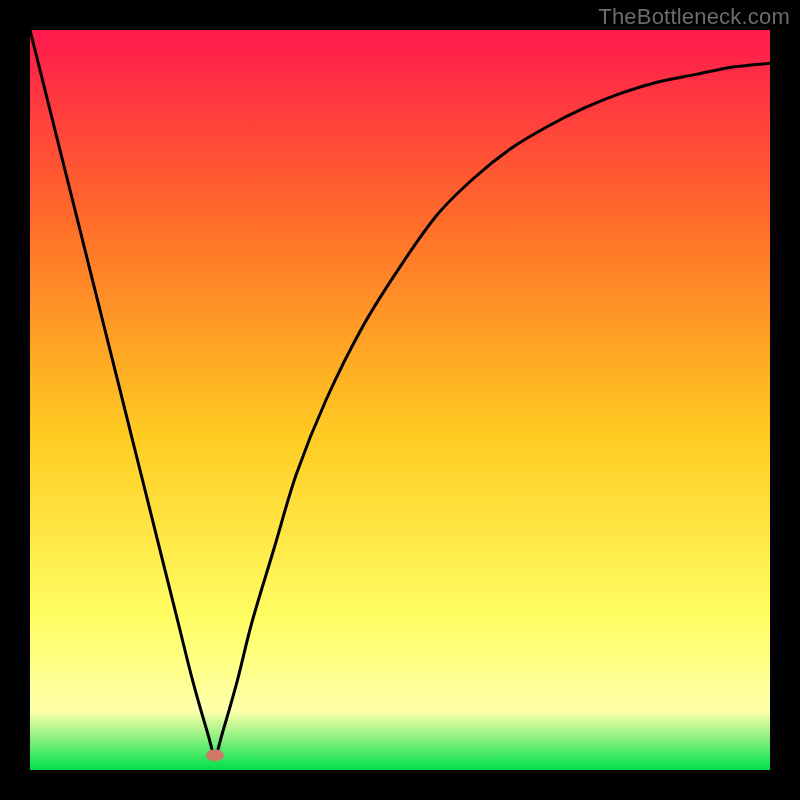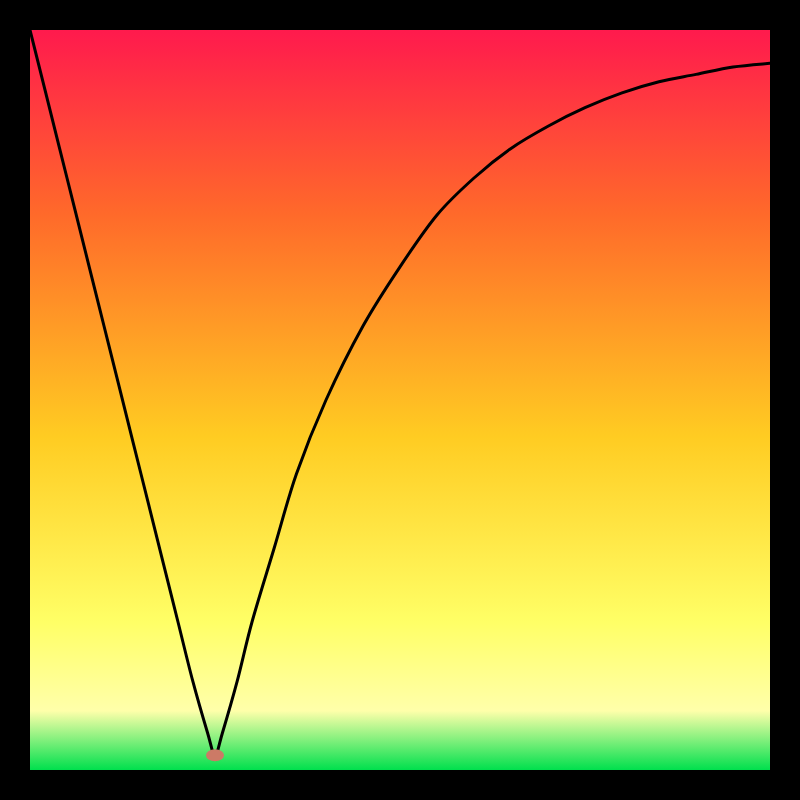--- a/index.html
+++ b/index.html
@@ -38,6 +38,7 @@
 <body>
 
 <div class="frame">
+  <div class="watermark">TheBottleneck.com</div>
   <svg class="plot" viewBox="0 0 740 740" preserveAspectRatio="none">
     <defs>
       <linearGradient id="bg-grad" x1="0" y1="0" x2="0" y2="1">

